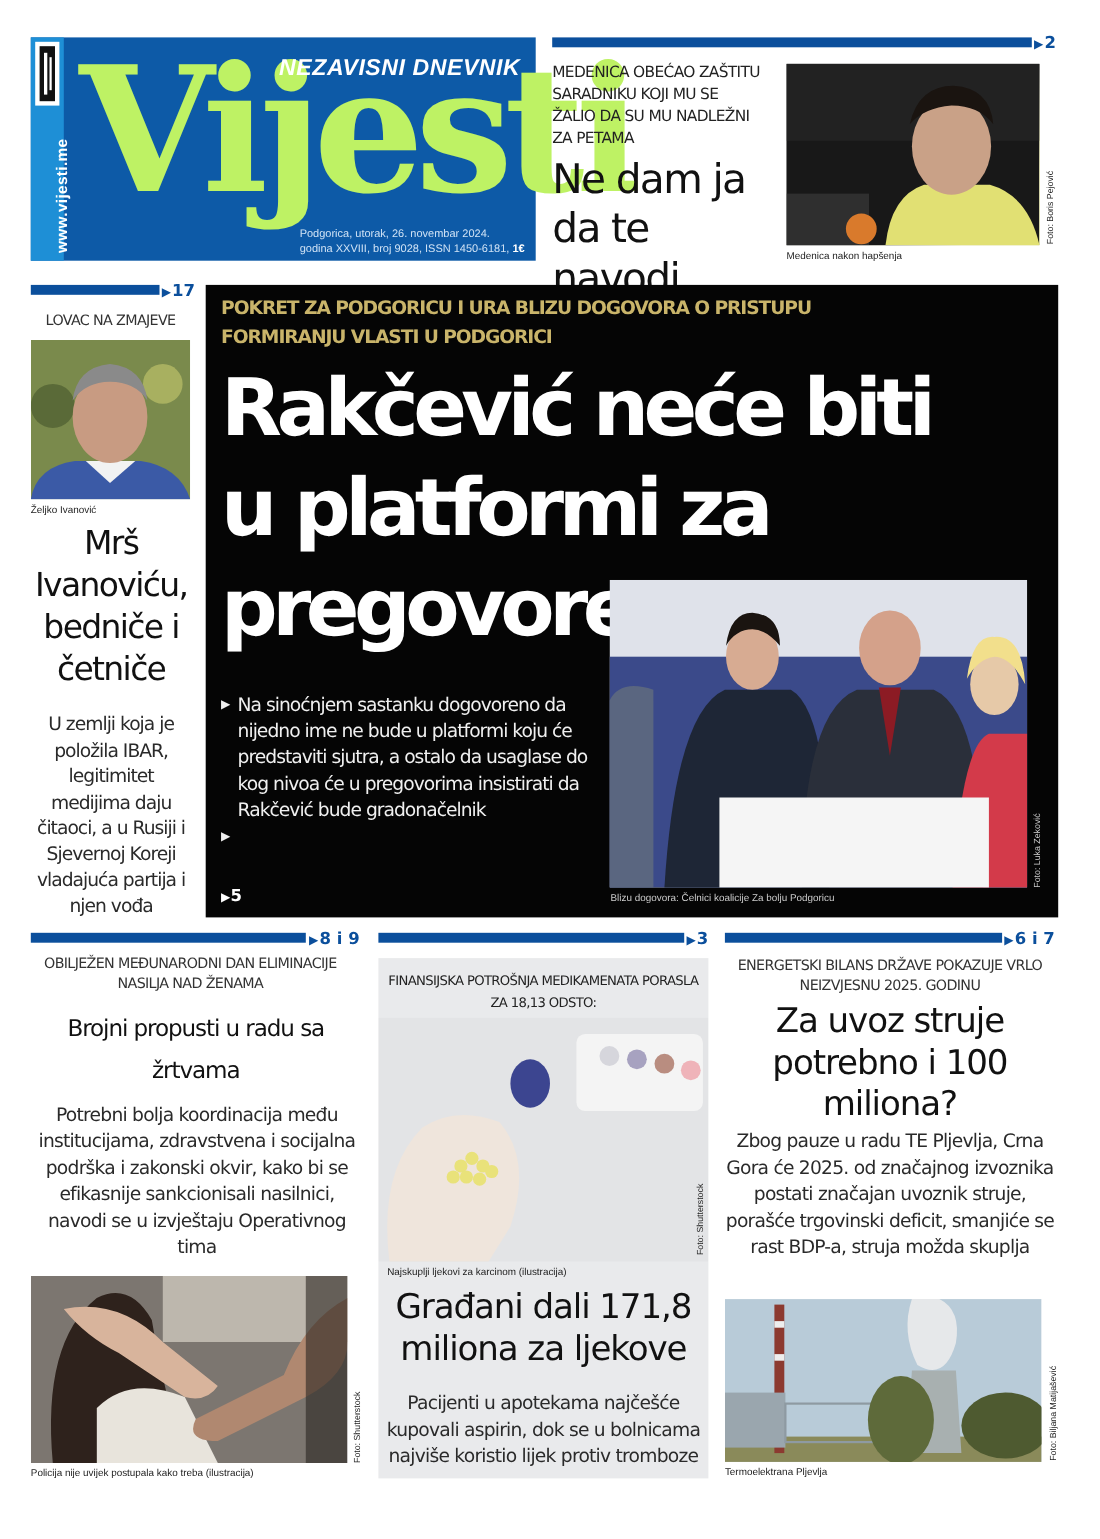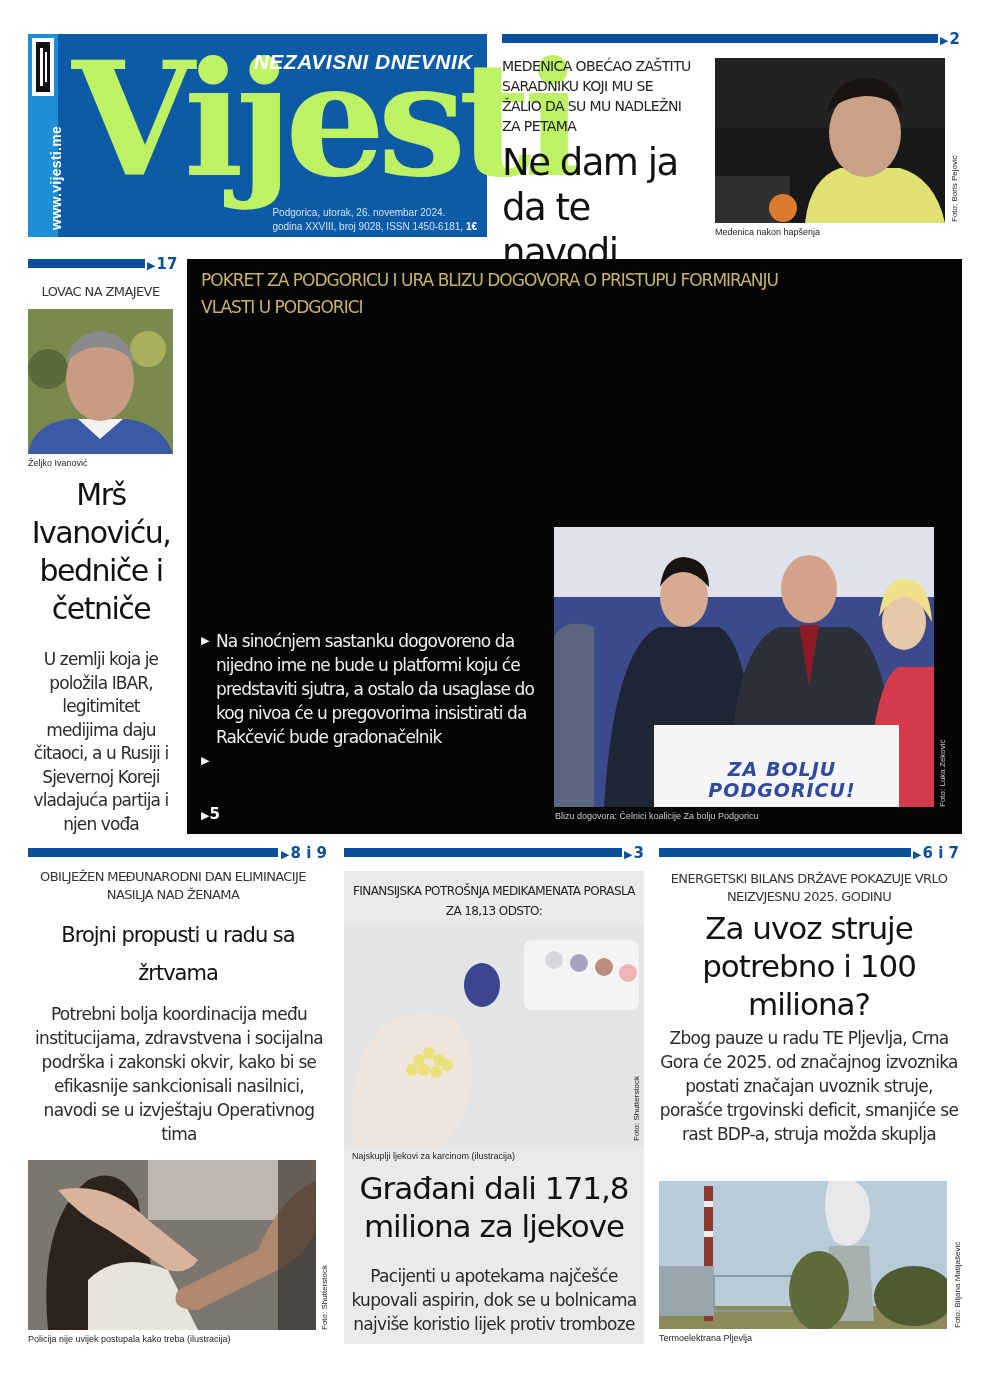--- a/index.html
+++ b/index.html
@@ -86,7 +86,7 @@
 <div class="abs deck center" style="left:25px;top:648px;width:152px;font-size:17px;line-height:23.5px;letter-spacing:-0.9px">U zemlji koja je položila IBAR, legitimitet medijima daju čitaoci, a u Rusiji i Sjevernoj Koreji vladajuća partija i njen vođa</div>
 
 <div class="abs" style="left:187px;top:259px;width:775px;height:575px;background:#050505">
-  <div class="abs" style="left:14px;top:8px;width:620px;font-family:'DejaVu Sans',sans-serif;font-weight:normal;font-size:17px;line-height:27px;color:#c9b46a;letter-spacing:-1px">POKRET ZA PODGORICU I URA BLIZU DOGOVORA O PRISTUPU FORMIRANJU VLASTI U PODGORICI</div>
+  <div class="abs" style="left:14px;top:8px;width:620px;font-family:'DejaVu Sans',sans-serif;font-weight:bold;font-size:17px;line-height:27px;color:#c9b46a;letter-spacing:-1px">POKRET ZA PODGORICU I URA BLIZU DOGOVORA O PRISTUPU FORMIRANJU VLASTI U PODGORICI</div>
   <div class="photo" style="left:367px;top:268px;width:380px;height:280px">
     <svg width="380" height="280" viewBox="0 0 380 280">
       <rect width="380" height="280" fill="#dfe2ea"></rect>

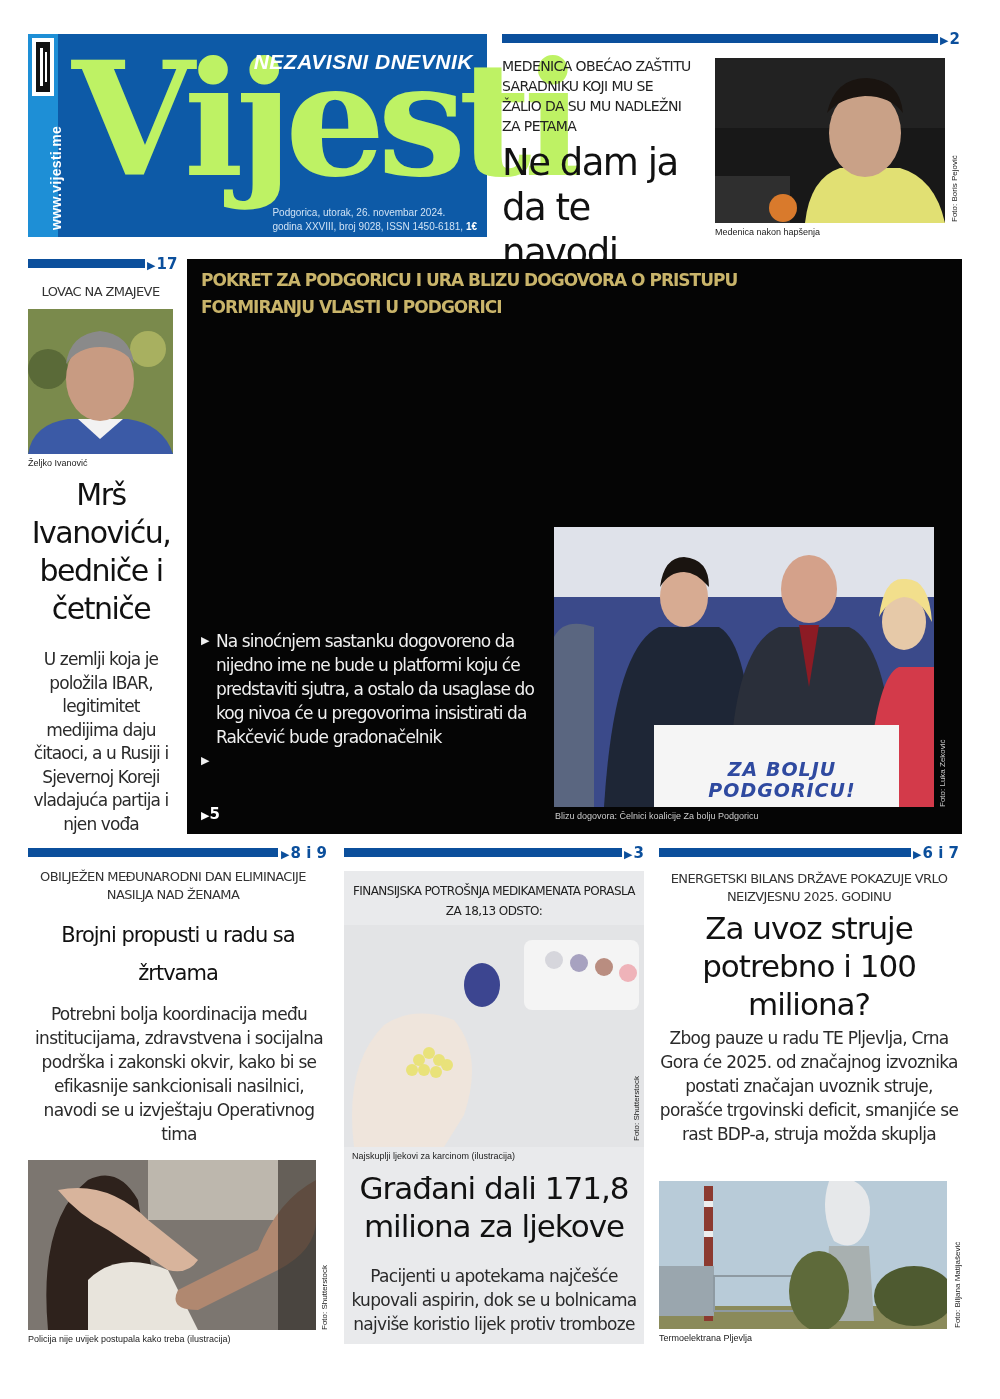--- a/index.html
+++ b/index.html
@@ -87,6 +87,7 @@
 
 <div class="abs" style="left:187px;top:259px;width:775px;height:575px;background:#050505">
   <div class="abs" style="left:14px;top:8px;width:620px;font-family:'DejaVu Sans',sans-serif;font-weight:bold;font-size:17px;line-height:27px;color:#c9b46a;letter-spacing:-1px">POKRET ZA PODGORICU I URA BLIZU DOGOVORA O PRISTUPU FORMIRANJU VLASTI U PODGORICI</div>
+  <div class="abs" style="left:14px;top:66px;width:650px;font-family:'DejaVu Sans',sans-serif;font-weight:bold;font-size:72px;line-height:91px;color:#fff;letter-spacing:-5px">Rakčević neće biti u platformi za pregovore</div>
   <div class="photo" style="left:367px;top:268px;width:380px;height:280px">
     <svg width="380" height="280" viewBox="0 0 380 280">
       <rect width="380" height="280" fill="#dfe2ea"></rect>

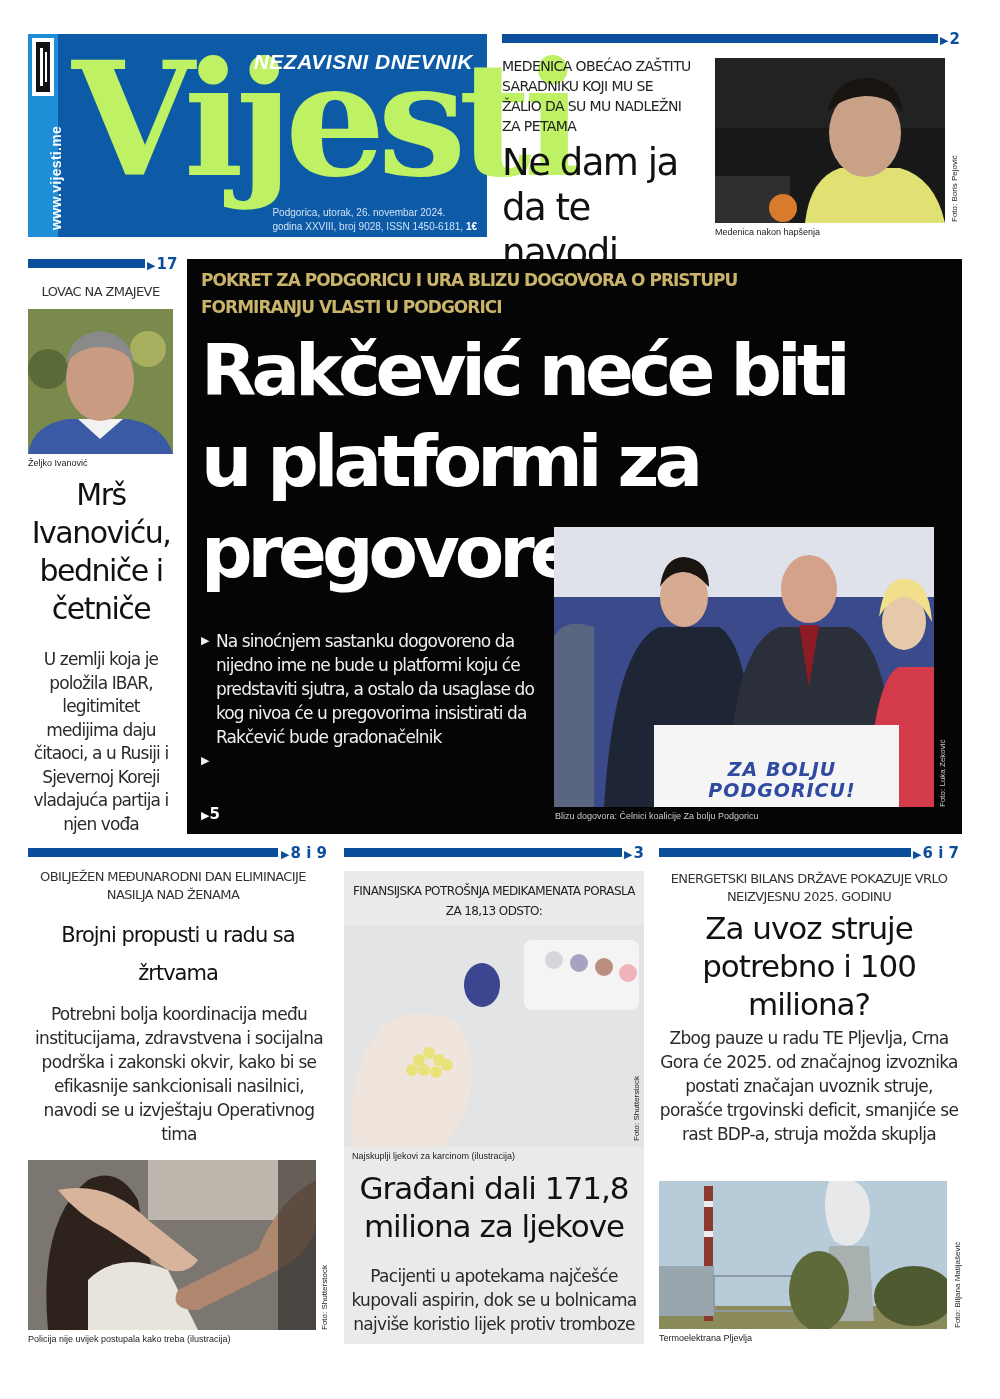--- a/index.html
+++ b/index.html
@@ -104,10 +104,6 @@
       <path d="M325 90 Q330 50 350 52 Q375 50 378 95 Q365 70 350 70 Q335 72 325 90Z" fill="#f2df8c"></path>
       <rect x="100" y="198" width="245" height="82" fill="#f5f5f5"></rect>
     </svg>
-    <div class="abs" style="left:118px;top:232px;width:220px;font-family:'DejaVu Sans',sans-serif;font-weight:bold;font-style:italic;font-size:19px;line-height:21px;color:#2f4aa0;text-align:center;letter-spacing:1px">
-      <div>ZA BOLJU</div>
-      <div>PODGORICU!</div>
-    </div>
   </div>
   <div class="credit" style="left:751px;top:548px;color:#ccc">Foto: Luka Zeković</div>
   <div class="abs cap" style="left:368px;top:552px;color:#ccc">Blizu dogovora: Čelnici koalicije Za bolju Podgoricu</div>

